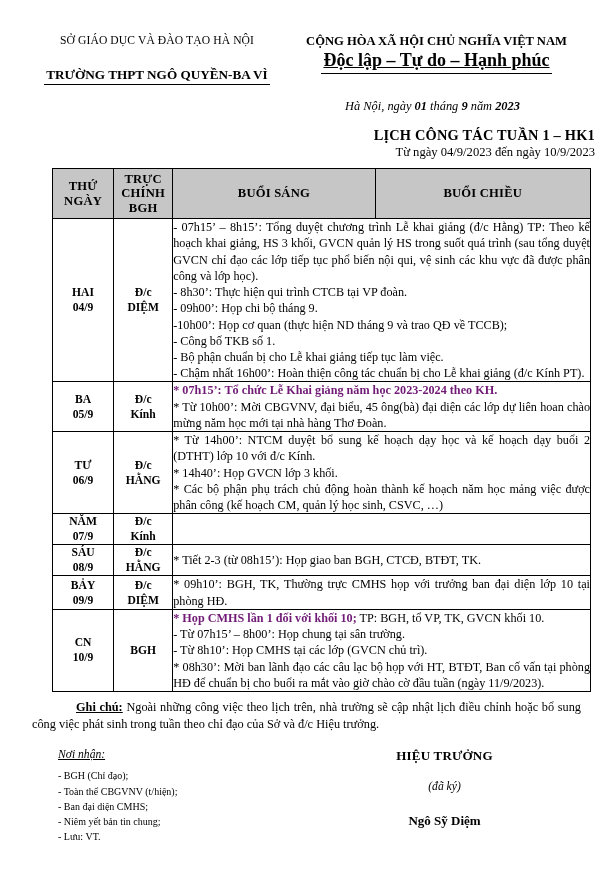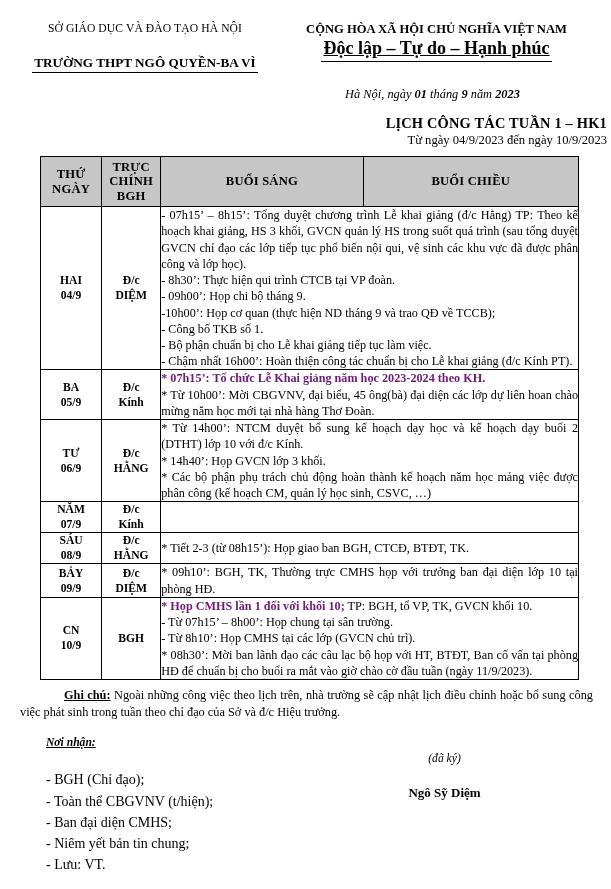--- a/index.html
+++ b/index.html
@@ -18,7 +18,7 @@
   .page {
     width: 611px;
     height: 889px;
-    padding: 4px;
+    padding: 16px;
     box-sizing: border-box;
     position: relative;
   }

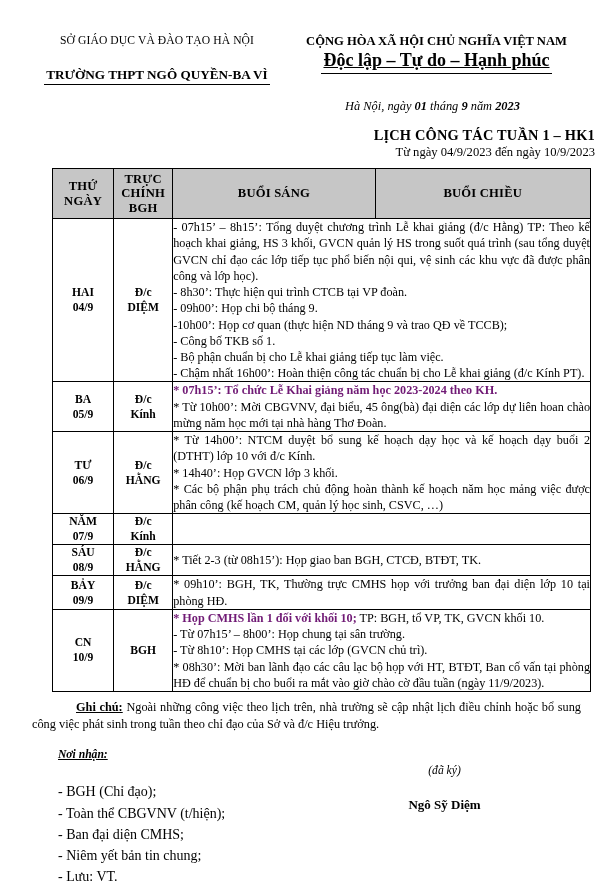--- a/index.html
+++ b/index.html
@@ -178,10 +178,10 @@
   }
   .recip-title {
     font-size: 11.6px;
-    font-weight: bold;
+    font-weight: normal;
     font-style: italic;
     text-decoration: underline;
-    margin-bottom: 20px;
+    margin-bottom: 7px;
   }
   .recip-item {
     font-size: 14px;

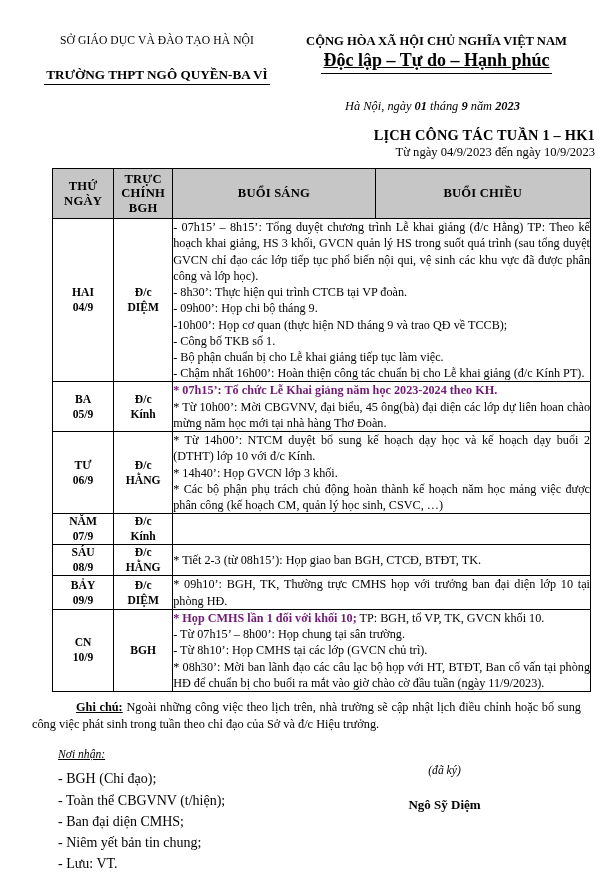--- a/index.html
+++ b/index.html
@@ -373,6 +373,7 @@
         </div>
     </div>
     <div class="signature">
+      <div class="sign-title">HIỆU TRƯỞNG</div>
       <div class="sign-note">(đã ký)</div>
       <div class="sign-name">Ngô Sỹ Diệm</div>
     </div>

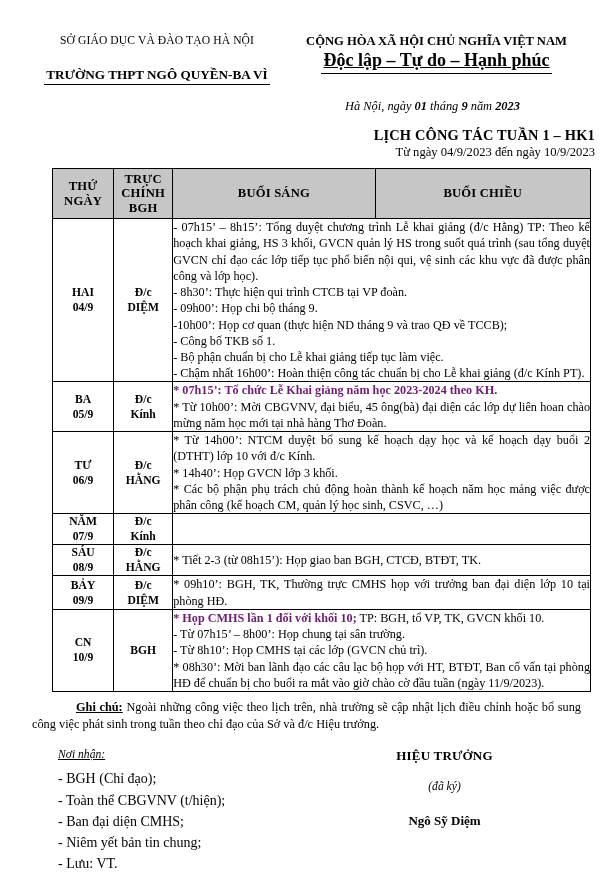--- a/index.html
+++ b/index.html
@@ -184,7 +184,7 @@
     margin-bottom: 7px;
   }
   .recip-item {
-    font-size: 14px;
+    font-size: 10px;
     line-height: 1.52;
   }
   .signature {

